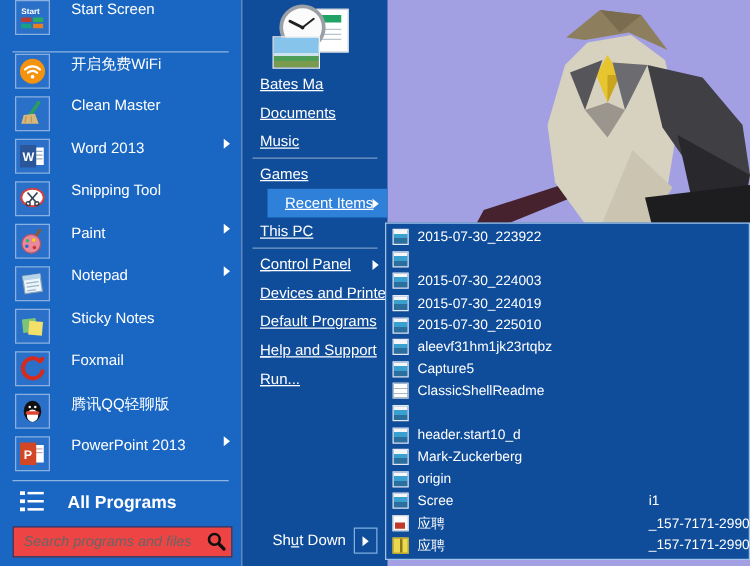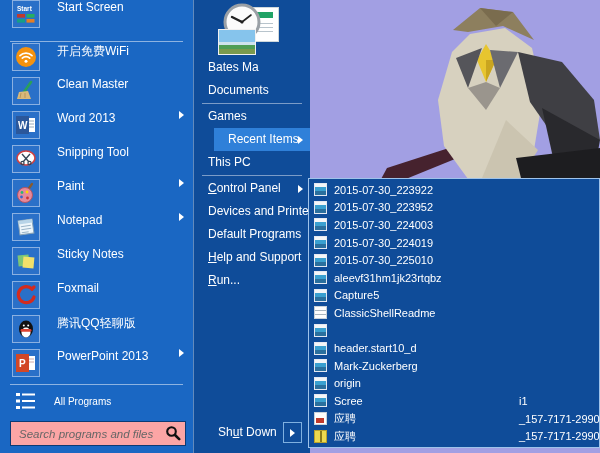--- a/index.html
+++ b/index.html
@@ -49,7 +49,7 @@
   .uc-photo{position:absolute;left:24px;top:29px;width:36px;height:24px;border:1px solid #f0f0f0;
     background:linear-gradient(180deg,#86c4ec 0 52%,#cfe3ef 52% 62%,#4f9e57 62% 80%,#7a9a4e 80%);}
   .uc-clock{position:absolute;left:28px;top:2px;}
-  .rrow{height:23px;line-height:23px;padding-left:14px;font-size:12px;color:#fff;position:relative;white-space:nowrap;cursor:default;}
+  .rrow{height:23px;line-height:23px;padding-left:14px;font-size:12px;color:#fff;position:relative;white-space:nowrap;cursor:default;text-decoration:underline;}
   .rrow.hl{background:#2f80d9;margin-left:20px;}
   .rrow .tri{position:absolute;right:7px;top:8px;}
   .rsep{height:1px;background:rgba(255,255,255,.45);margin:1px 8px;}

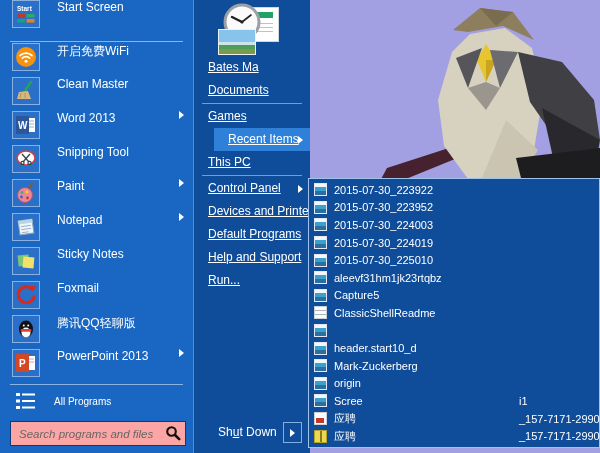--- a/index.html
+++ b/index.html
@@ -288,6 +288,9 @@
   <div class="rrow">
     <span>Documents</span>
   </div>
+  <div class="rrow">
+    <span>Music</span>
+  </div>
 
   <div class="rsep"></div>
 

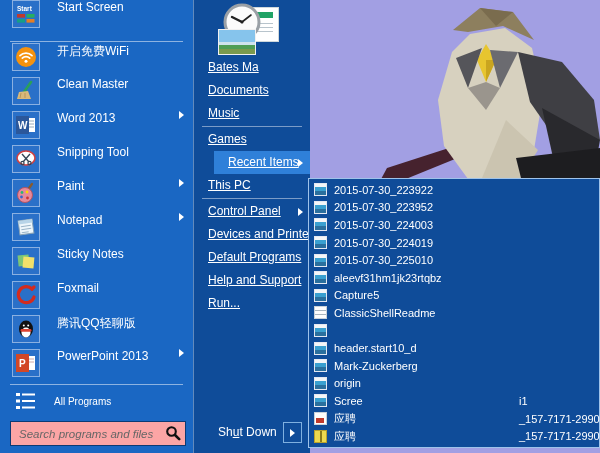--- a/index.html
+++ b/index.html
@@ -339,7 +339,6 @@
     </div>
   <div class="srow">
       <span class="fico image"></span>
-      <span>2015-07-30_223952</span>
     </div>
   <div class="srow">
       <span class="fico image"></span>

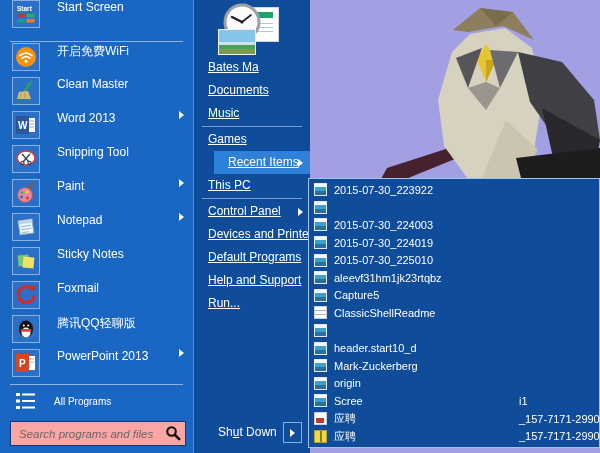--- a/index.html
+++ b/index.html
@@ -28,7 +28,7 @@
   .lrow .tri{position:absolute;right:9px;}
   .lsep{height:1px;background:rgba(255,255,255,.5);margin:1px 10px;}
   .allprog{display:flex;align-items:center;height:30px;position:relative;}
-  .allprog .llabel{margin-left:17px;font-weight:normal;font-size:10px;}
+  .allprog .llabel{margin-left:17px;font-weight:bold;font-size:14px;}
   .ap-ico{width:22px;height:20px;margin-left:15px;flex:none;}
   .searchwrap{position:absolute;left:10px;bottom:7px;width:174px;height:23px;background:#fca5a5;border:1px solid #0d3a74;}
   .searchwrap input{

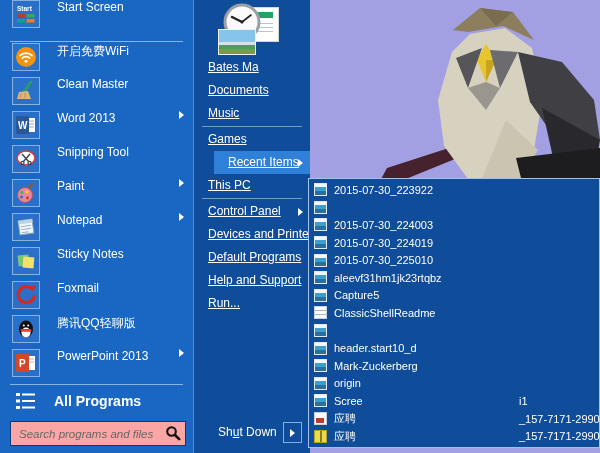--- a/index.html
+++ b/index.html
@@ -30,7 +30,7 @@
   .allprog{display:flex;align-items:center;height:30px;position:relative;}
   .allprog .llabel{margin-left:17px;font-weight:bold;font-size:14px;}
   .ap-ico{width:22px;height:20px;margin-left:15px;flex:none;}
-  .searchwrap{position:absolute;left:10px;bottom:7px;width:174px;height:23px;background:#fca5a5;border:1px solid #0d3a74;}
+  .searchwrap{position:absolute;left:10px;bottom:7px;width:174px;height:23px;background:#ef4444;border:1px solid #0d3a74;}
   .searchwrap input{
     position:absolute;left:6px;top:0;width:140px;height:21px;border:none;outline:none;
     font-family:"Liberation Sans",sans-serif;font-size:11.5px;color:#333;background:transparent;

